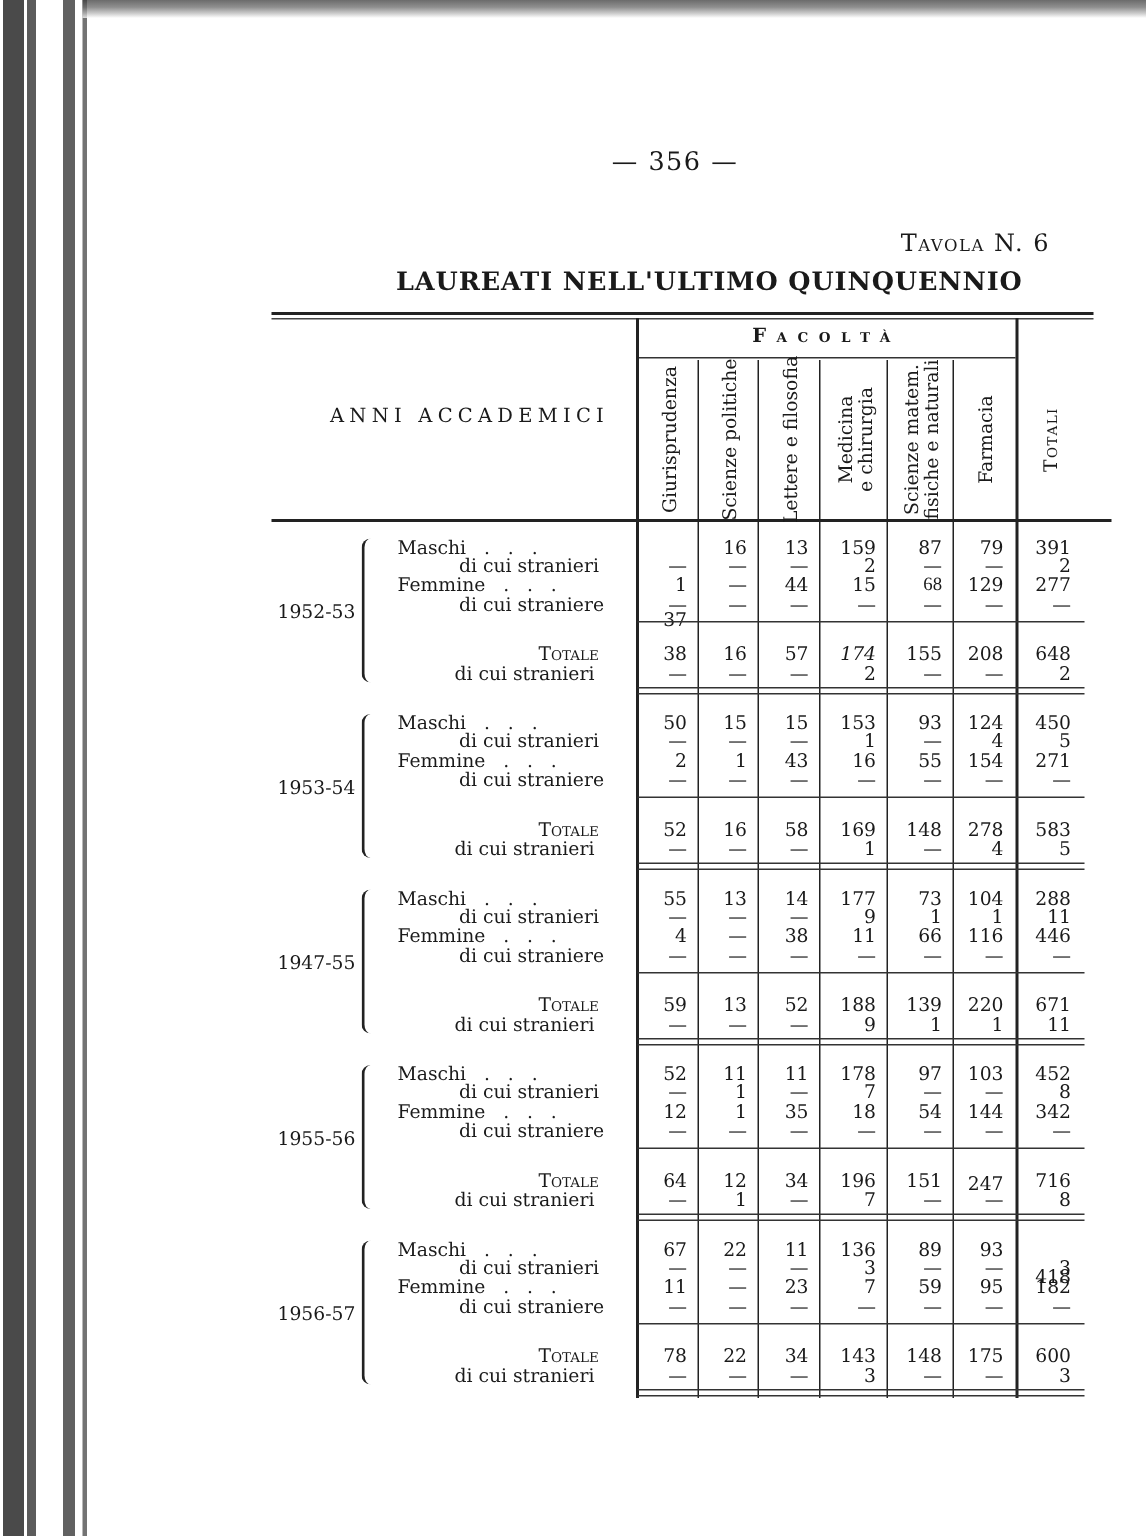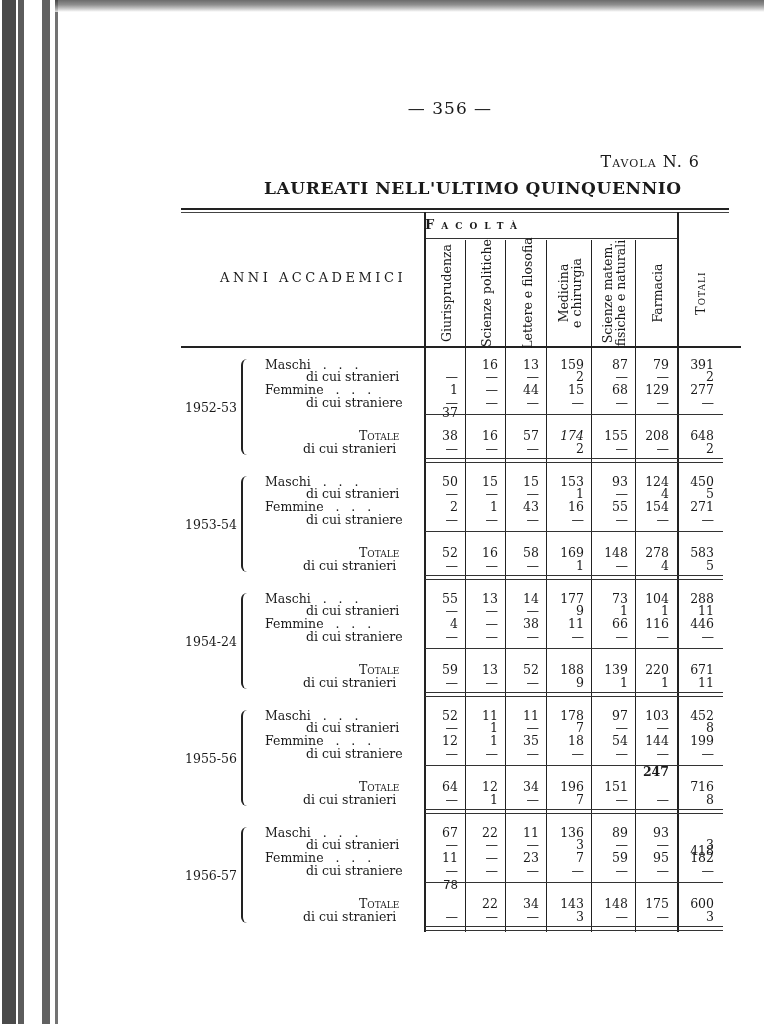--- a/index.html
+++ b/index.html
@@ -28,7 +28,7 @@
   .hline { position: absolute; height: 1px; background: #333; }
 
   .anni { position: absolute; left: 220px; top: 270px; font-size: 13px; letter-spacing: 3.5px; }
-  .facolta { position: absolute; left: 425px; top: 217px; width: 252px; text-align: left;
+  .facolta { position: absolute; left: 425px; top: 217px; width: 252px; text-align: center;
     font-size: 13px; letter-spacing: 7px; font-variant: small-caps; font-weight: bold; }
 
   .colhead { position: absolute; top: 240px; height: 105px; }

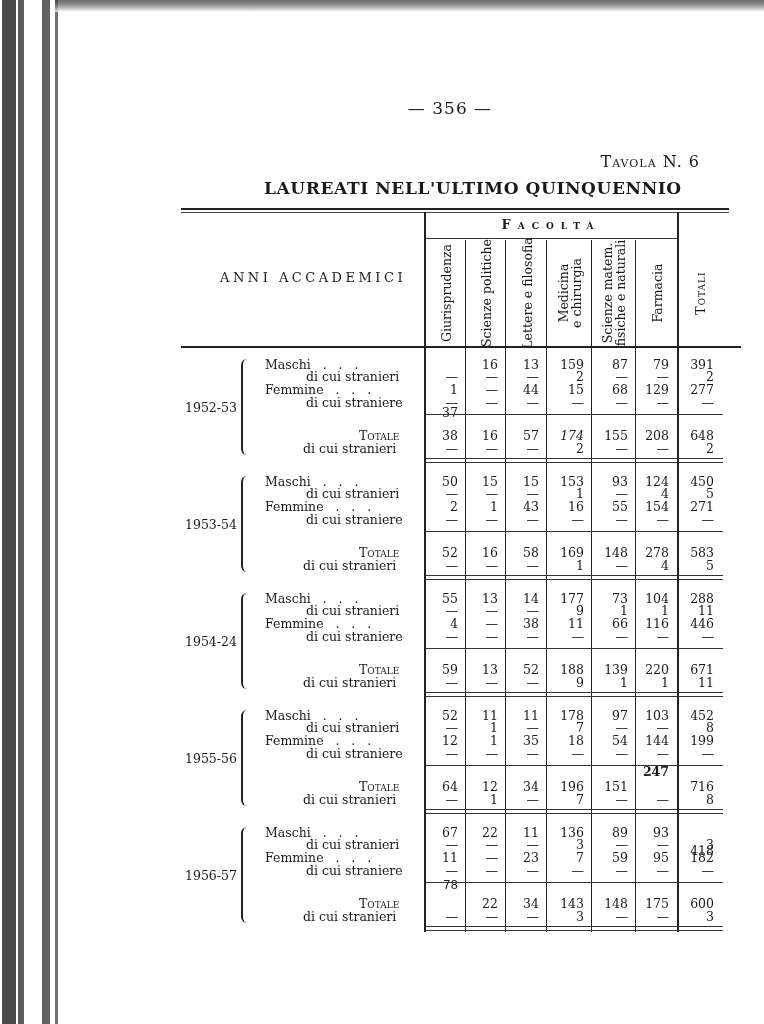--- a/index.html
+++ b/index.html
@@ -123,7 +123,7 @@
       <div class="cell" style="top: 25px; left: 287px;">—</div>
       <div class="cell" style="top: 25px; left: 328px;">44</div>
       <div class="cell" style="top: 25px; left: 373px;">15</div>
-      <div class="cell" style="top: 25px; left: 417px;">68</div>
+      <div class="cell" style="top: 25px; left: 417px; font-family: Liberation Serif, serif;">68</div>
       <div class="cell" style="top: 25px; left: 458px;">129</div>
       <div class="cell" style="top: 25px; left: 503px;">277</div>
       <div class="lbl" style="top: 38px; left: 125px;">di cui straniere</div>

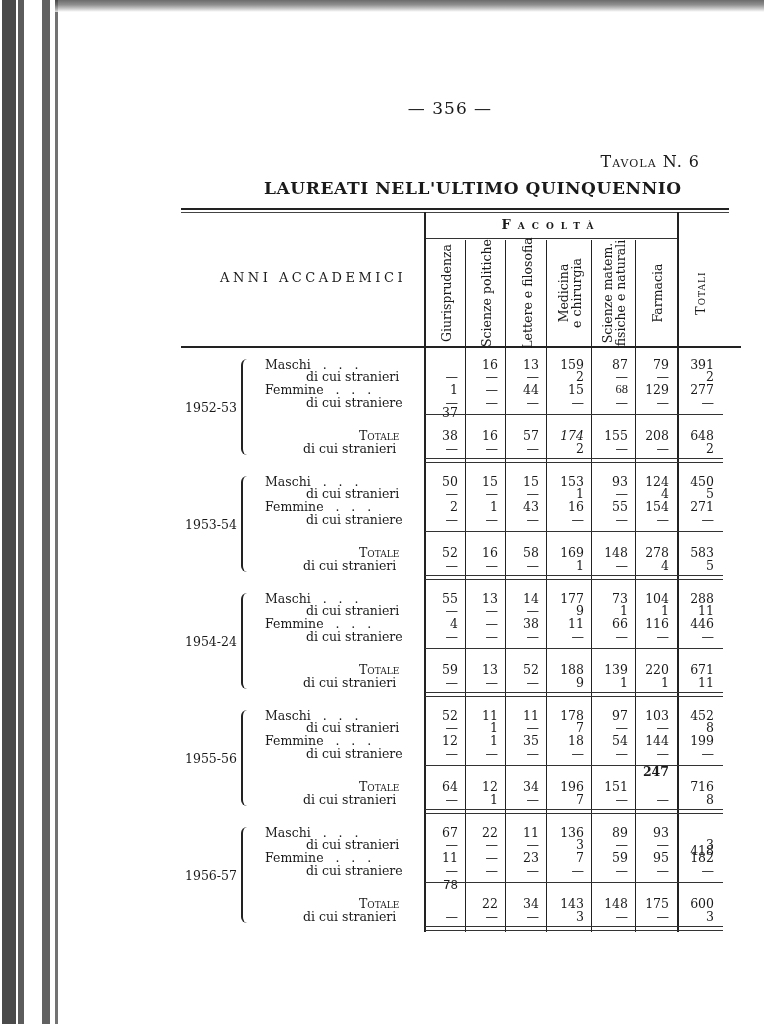--- a/index.html
+++ b/index.html
@@ -208,7 +208,7 @@
       <div class="hline" style="left: 244px; top: 101px; width: 298px; height: 3px; border-top: 1px solid rgb(51, 51, 51); border-bottom: 1px solid rgb(51, 51, 51); background: transparent;"></div>
     </div>
     <div class="block" style="top: 591px; height: 110px;">
-      <div class="year" style="top: 43px;">1954-24</div>
+      <div class="year" style="top: 43px;">1947-55</div>
       <div class="brace" style="top: 2px; height: 96px;"></div>
       <div class="lbl" style="top: 0px; left: 84px;">Maschi   .   .   .</div>
       <div class="cell" style="top: 0px; left: 247px;">55</div>

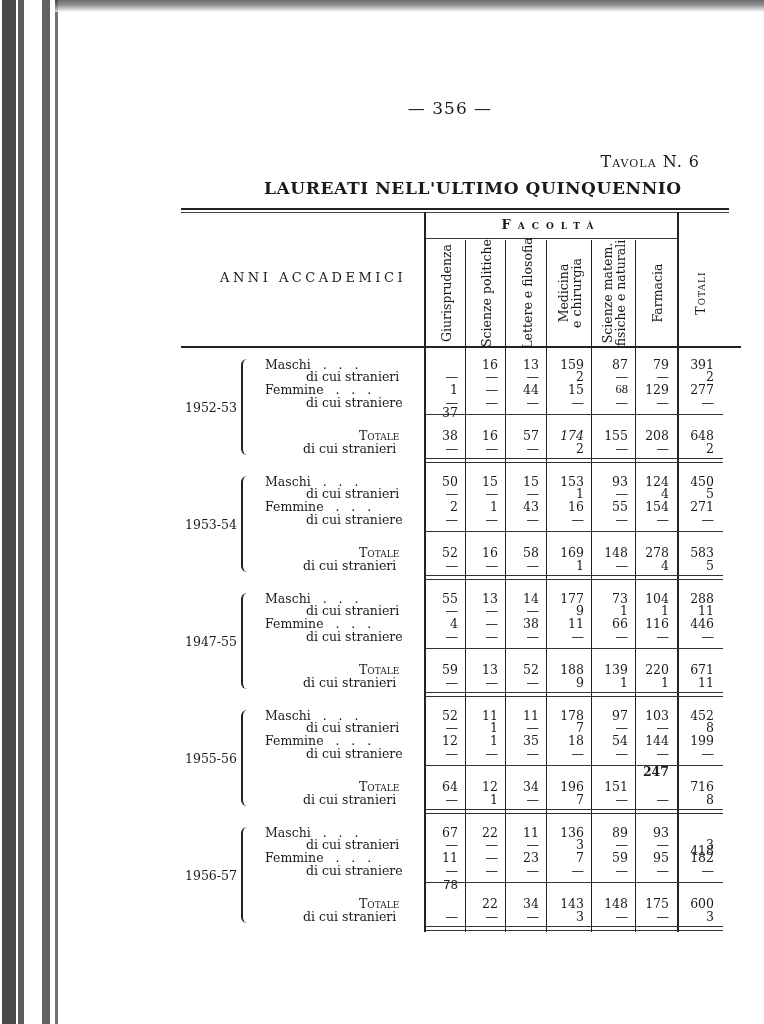--- a/index.html
+++ b/index.html
@@ -287,7 +287,7 @@
       <div class="cell" style="top: 25px; left: 373px;">18</div>
       <div class="cell" style="top: 25px; left: 417px;">54</div>
       <div class="cell" style="top: 25px; left: 458px;">144</div>
-      <div class="cell" style="top: 25px; left: 503px;">199</div>
+      <div class="cell" style="top: 25px; left: 503px;">342</div>
       <div class="lbl" style="top: 38px; left: 125px;">di cui straniere</div>
       <div class="cell" style="top: 38px; left: 247px;">—</div>
       <div class="cell" style="top: 38px; left: 287px;">—</div>

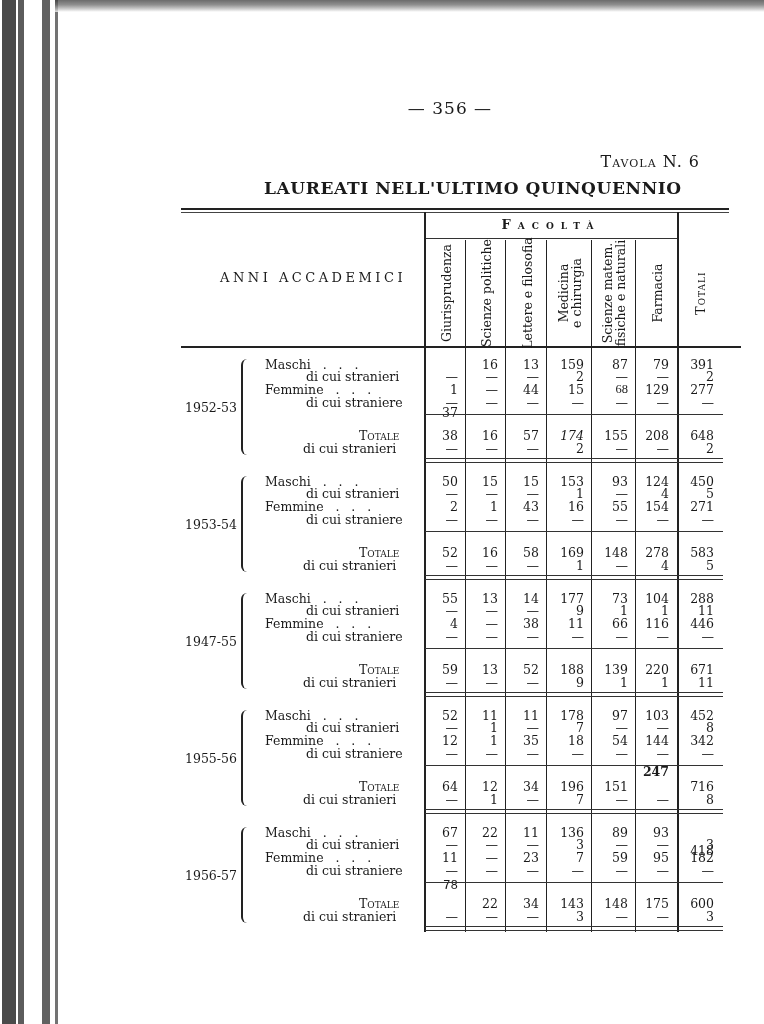--- a/index.html
+++ b/index.html
@@ -302,7 +302,7 @@
       <div class="cell" style="top: 71px; left: 328px;">34</div>
       <div class="cell" style="top: 71px; left: 373px;">196</div>
       <div class="cell" style="top: 71px; left: 417px;">151</div>
-      <div class="cell" style="top: 56px; left: 458px; font-weight: bold;">247</div>
+      <div class="cell" style="top: 73px; left: 458px;">247</div>
       <div class="cell" style="top: 71px; left: 503px;">716</div>
       <div class="lbl" style="top: 84px; left: 122px;">di cui stranieri</div>
       <div class="cell" style="top: 84px; left: 247px;">—</div>

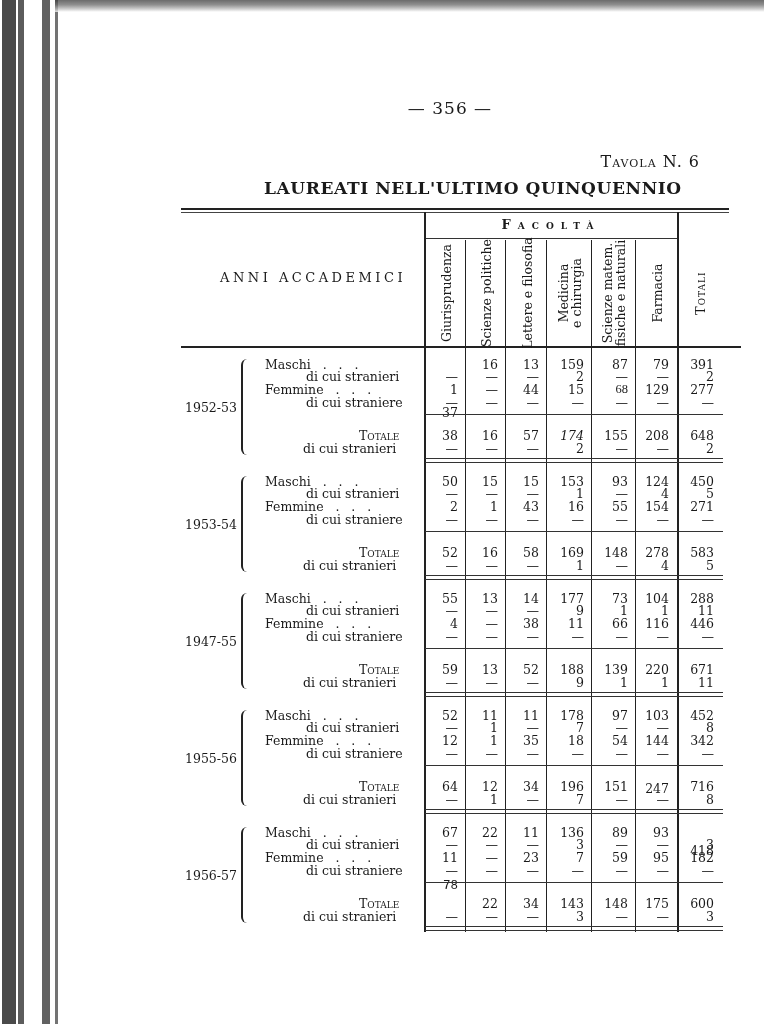--- a/index.html
+++ b/index.html
@@ -351,7 +351,7 @@
       <div class="cell" style="top: 38px; left: 458px;">—</div>
       <div class="cell" style="top: 38px; left: 503px;">—</div>
       <div class="lbl sc" style="top: 71px; left: 178px;">Totale</div>
-      <div class="cell" style="top: 54px; left: 247px; font-family: Liberation Mono, monospace;">78</div>
+      <div class="cell" style="top: 71px; left: 247px;">78</div>
       <div class="cell" style="top: 71px; left: 287px;">22</div>
       <div class="cell" style="top: 71px; left: 328px;">34</div>
       <div class="cell" style="top: 71px; left: 373px;">143</div>

